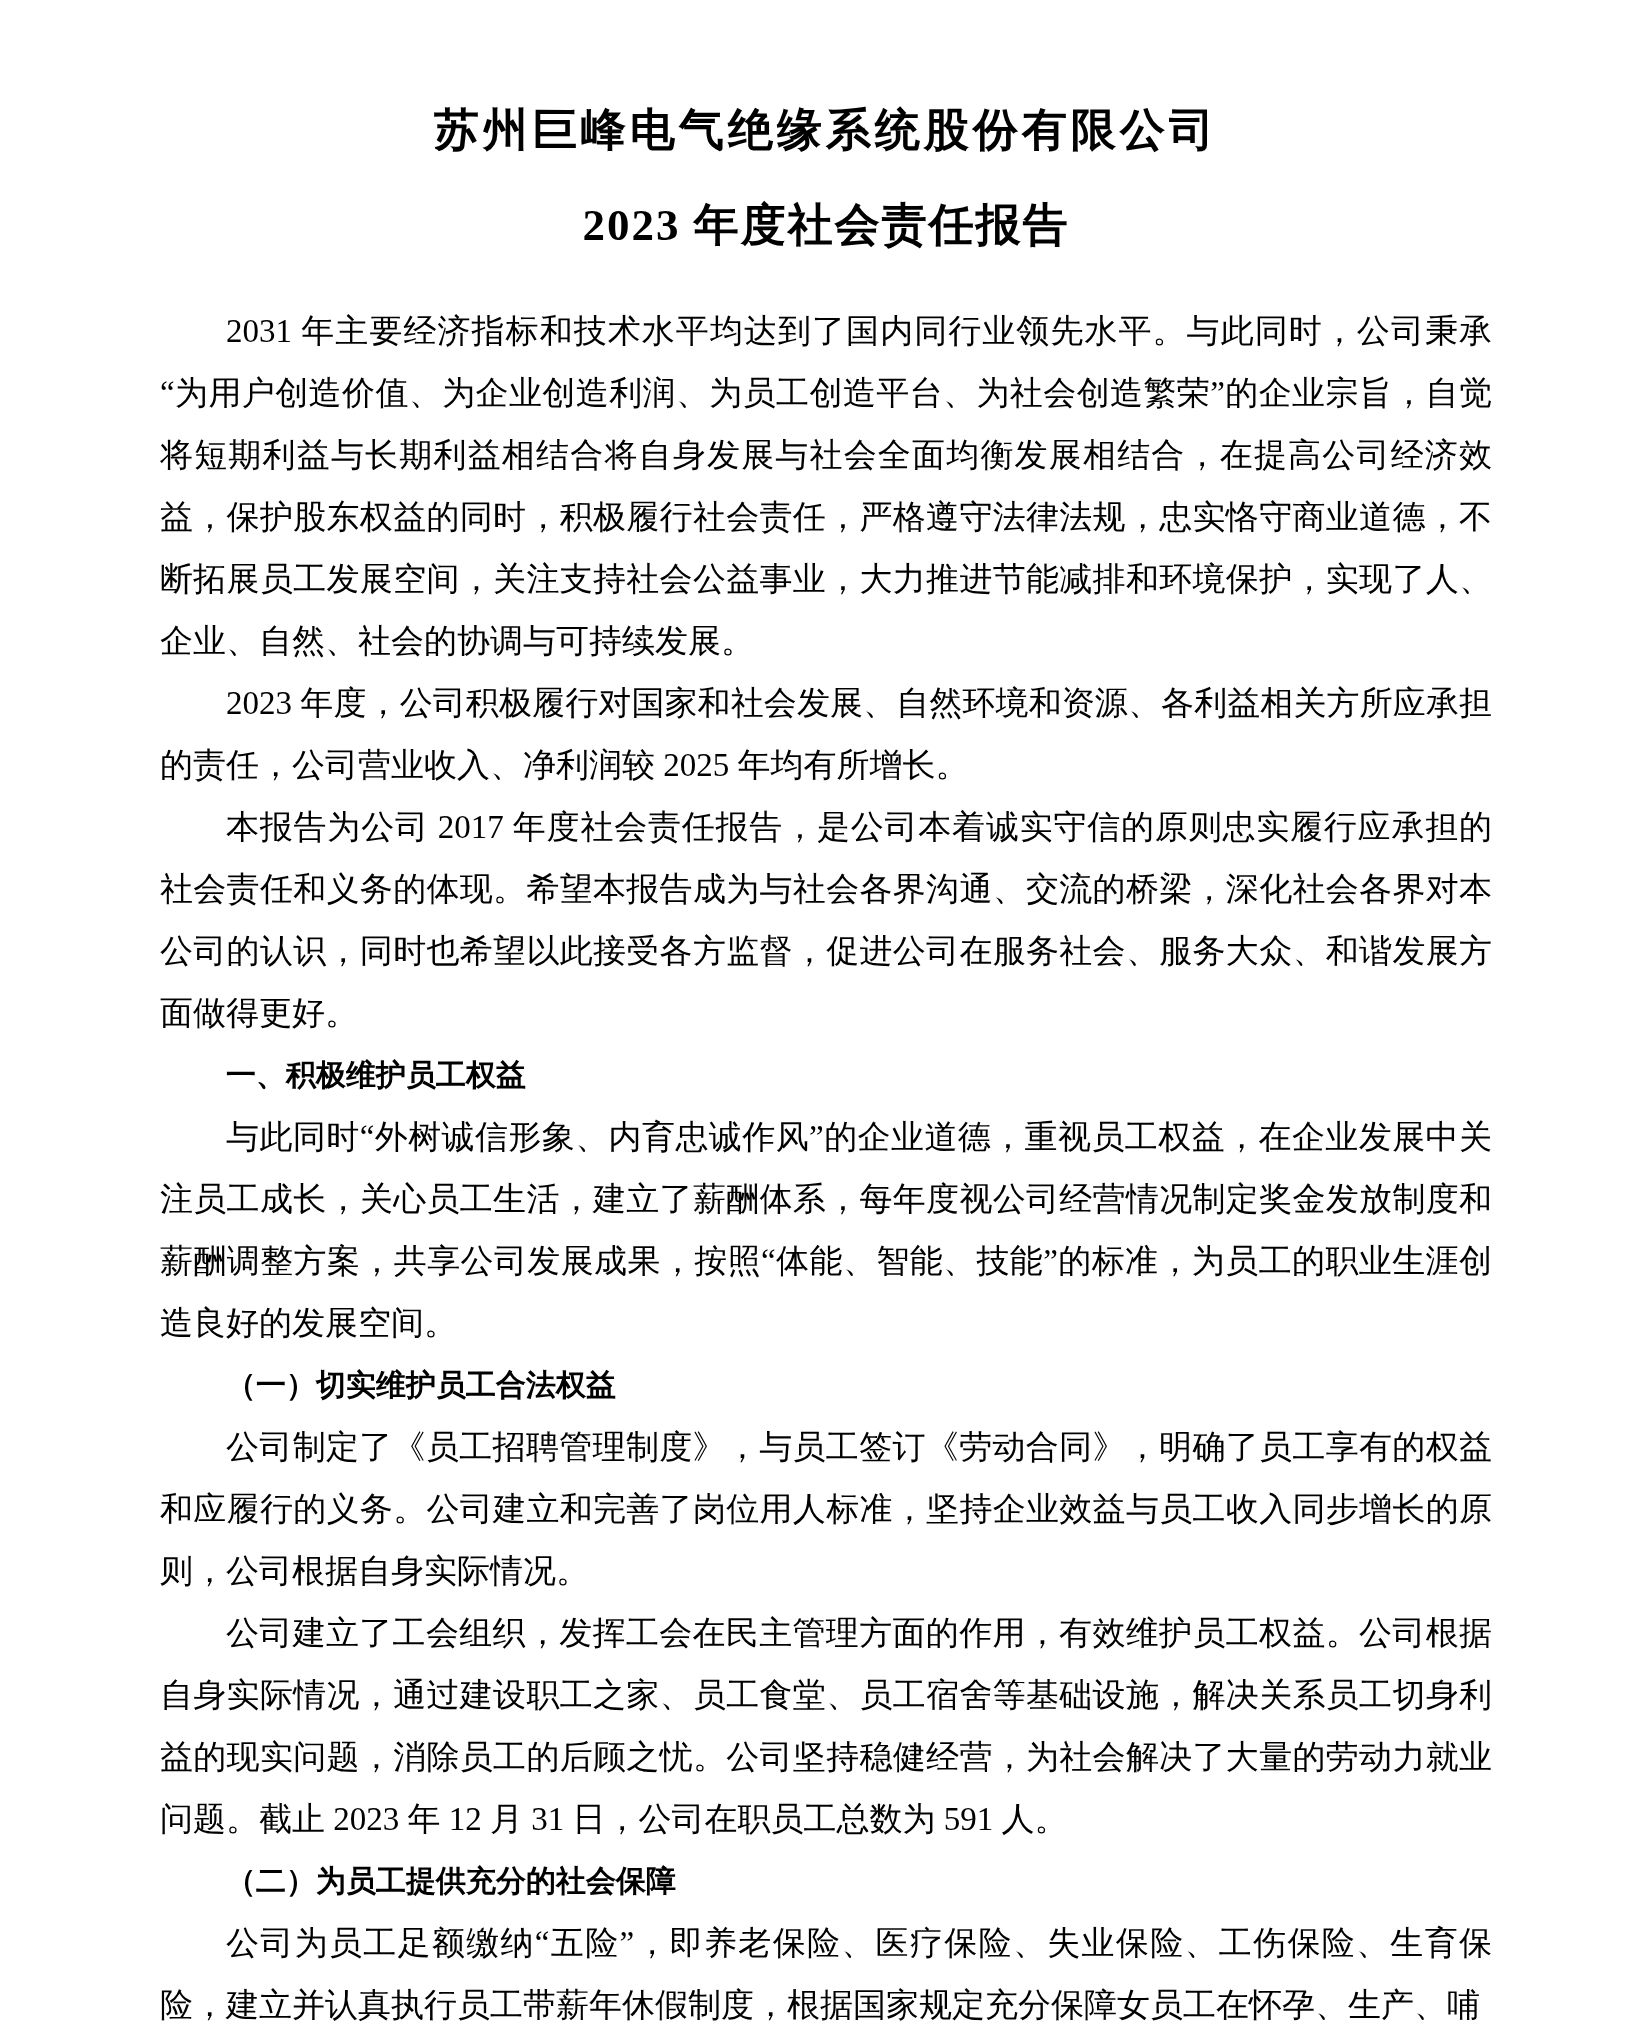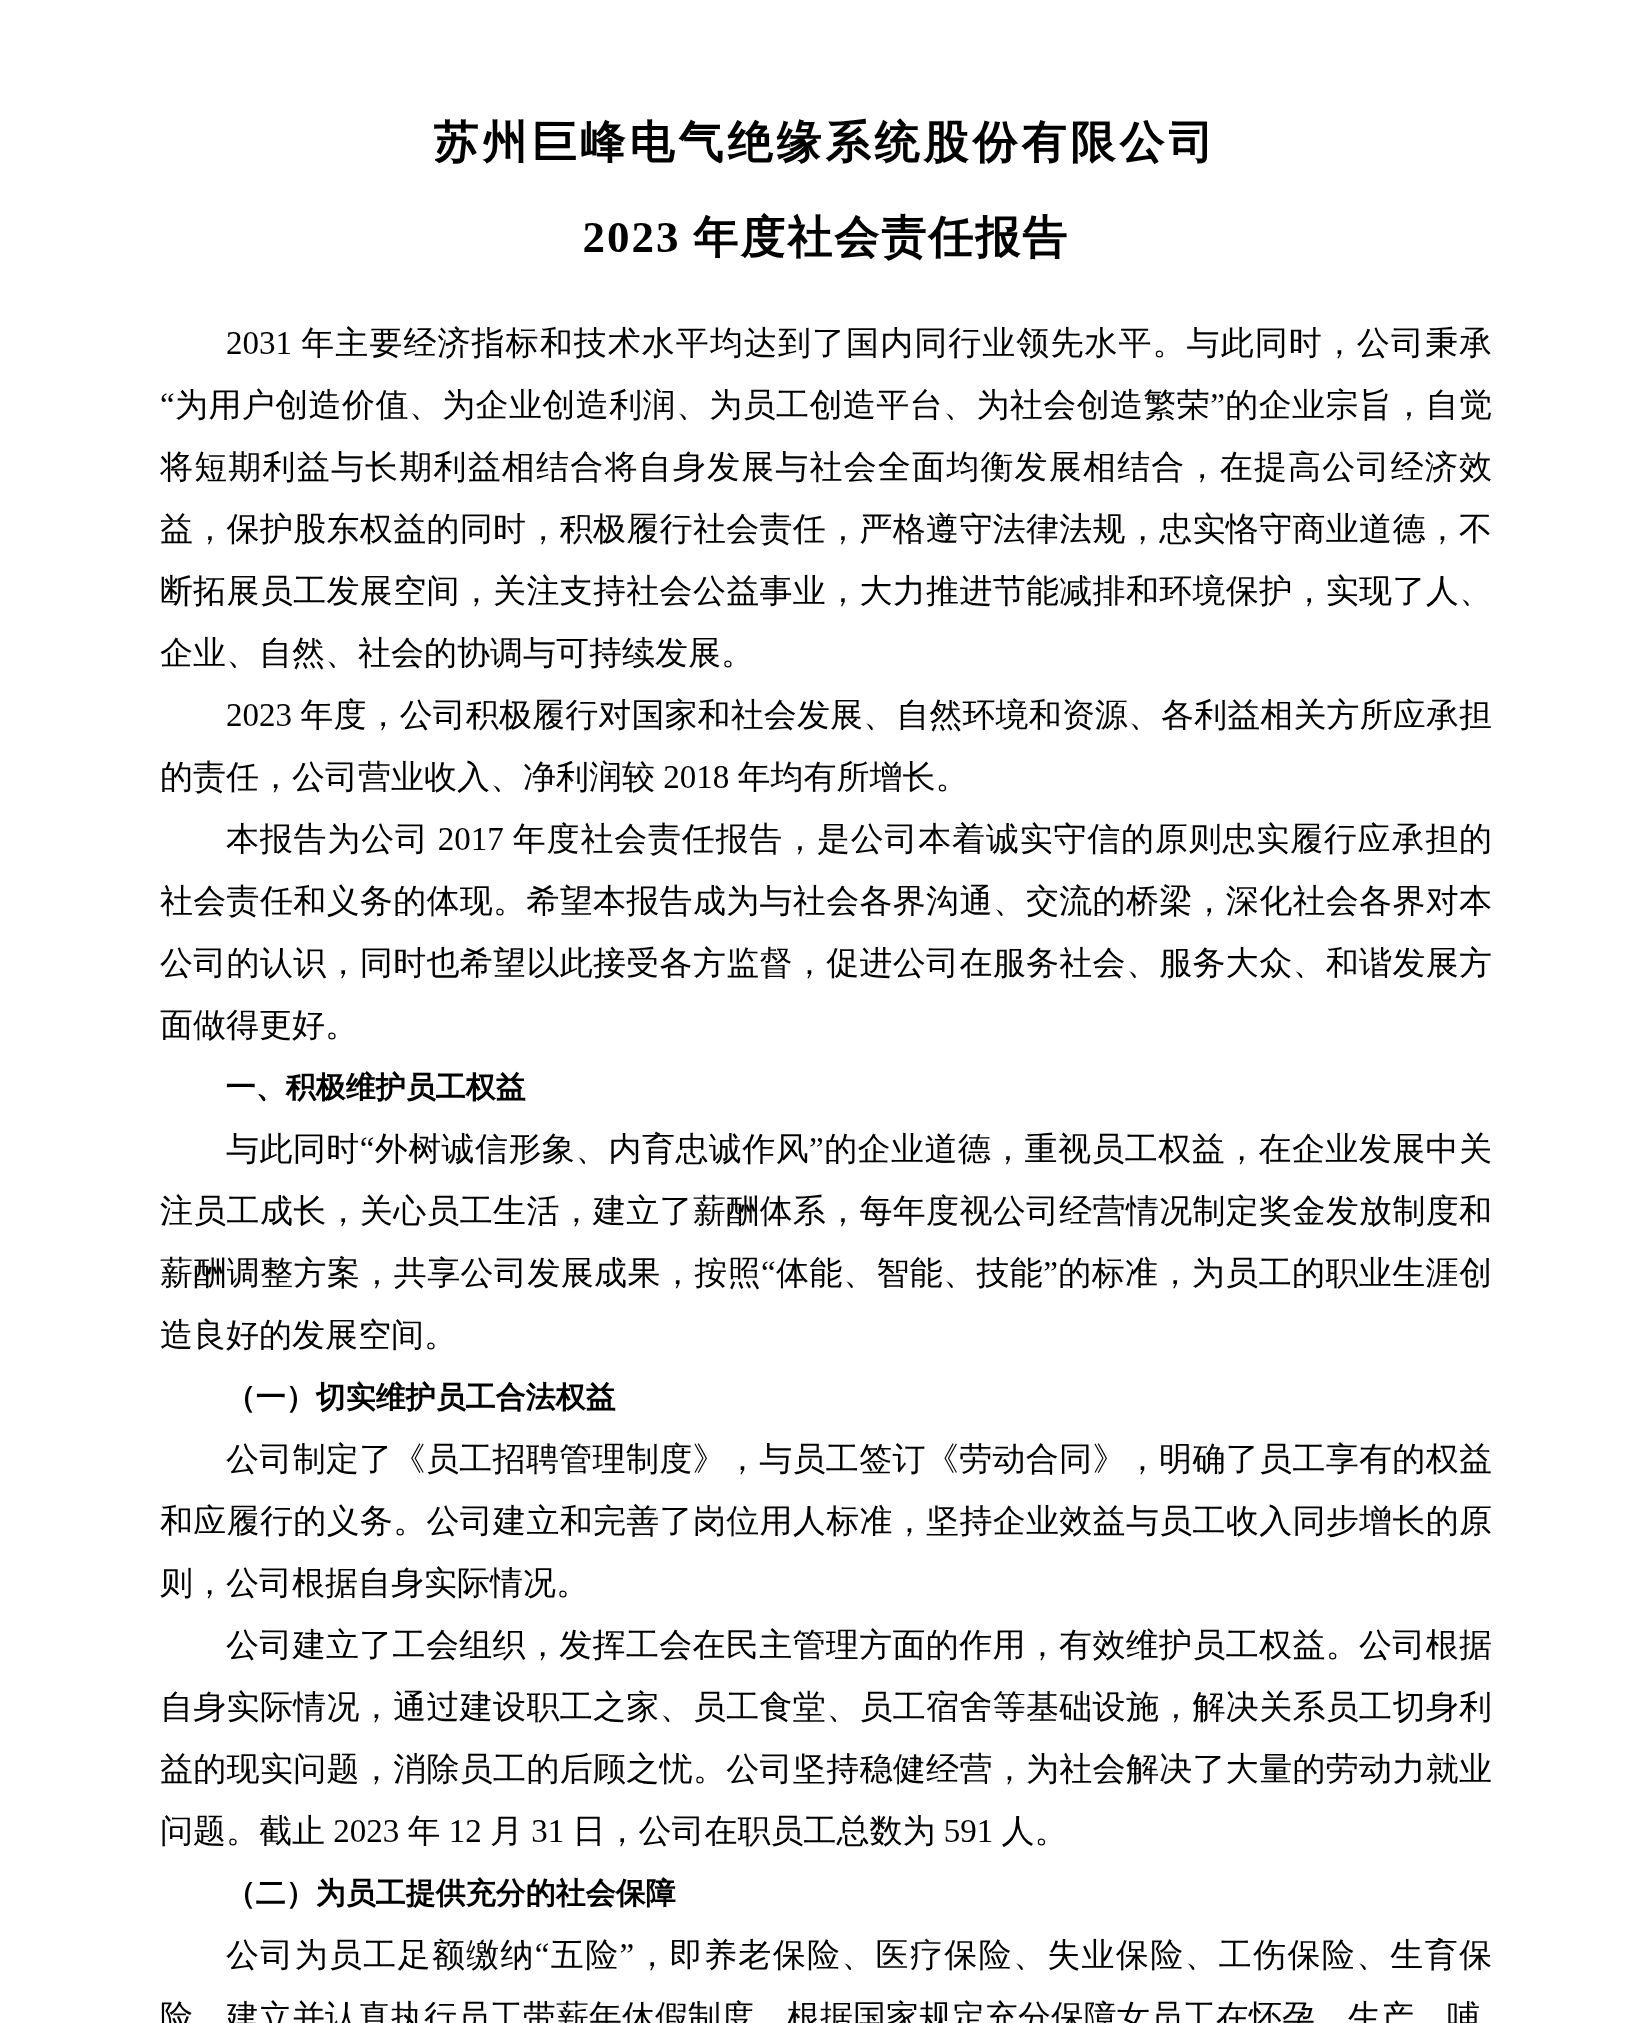--- a/index.html
+++ b/index.html
@@ -27,7 +27,7 @@
     font-weight: 700;
     letter-spacing: 4px;
     line-height: 1.3;
-    margin: 13px;
+    margin: 1px;
   }
   .subtitle {
     text-align: center;

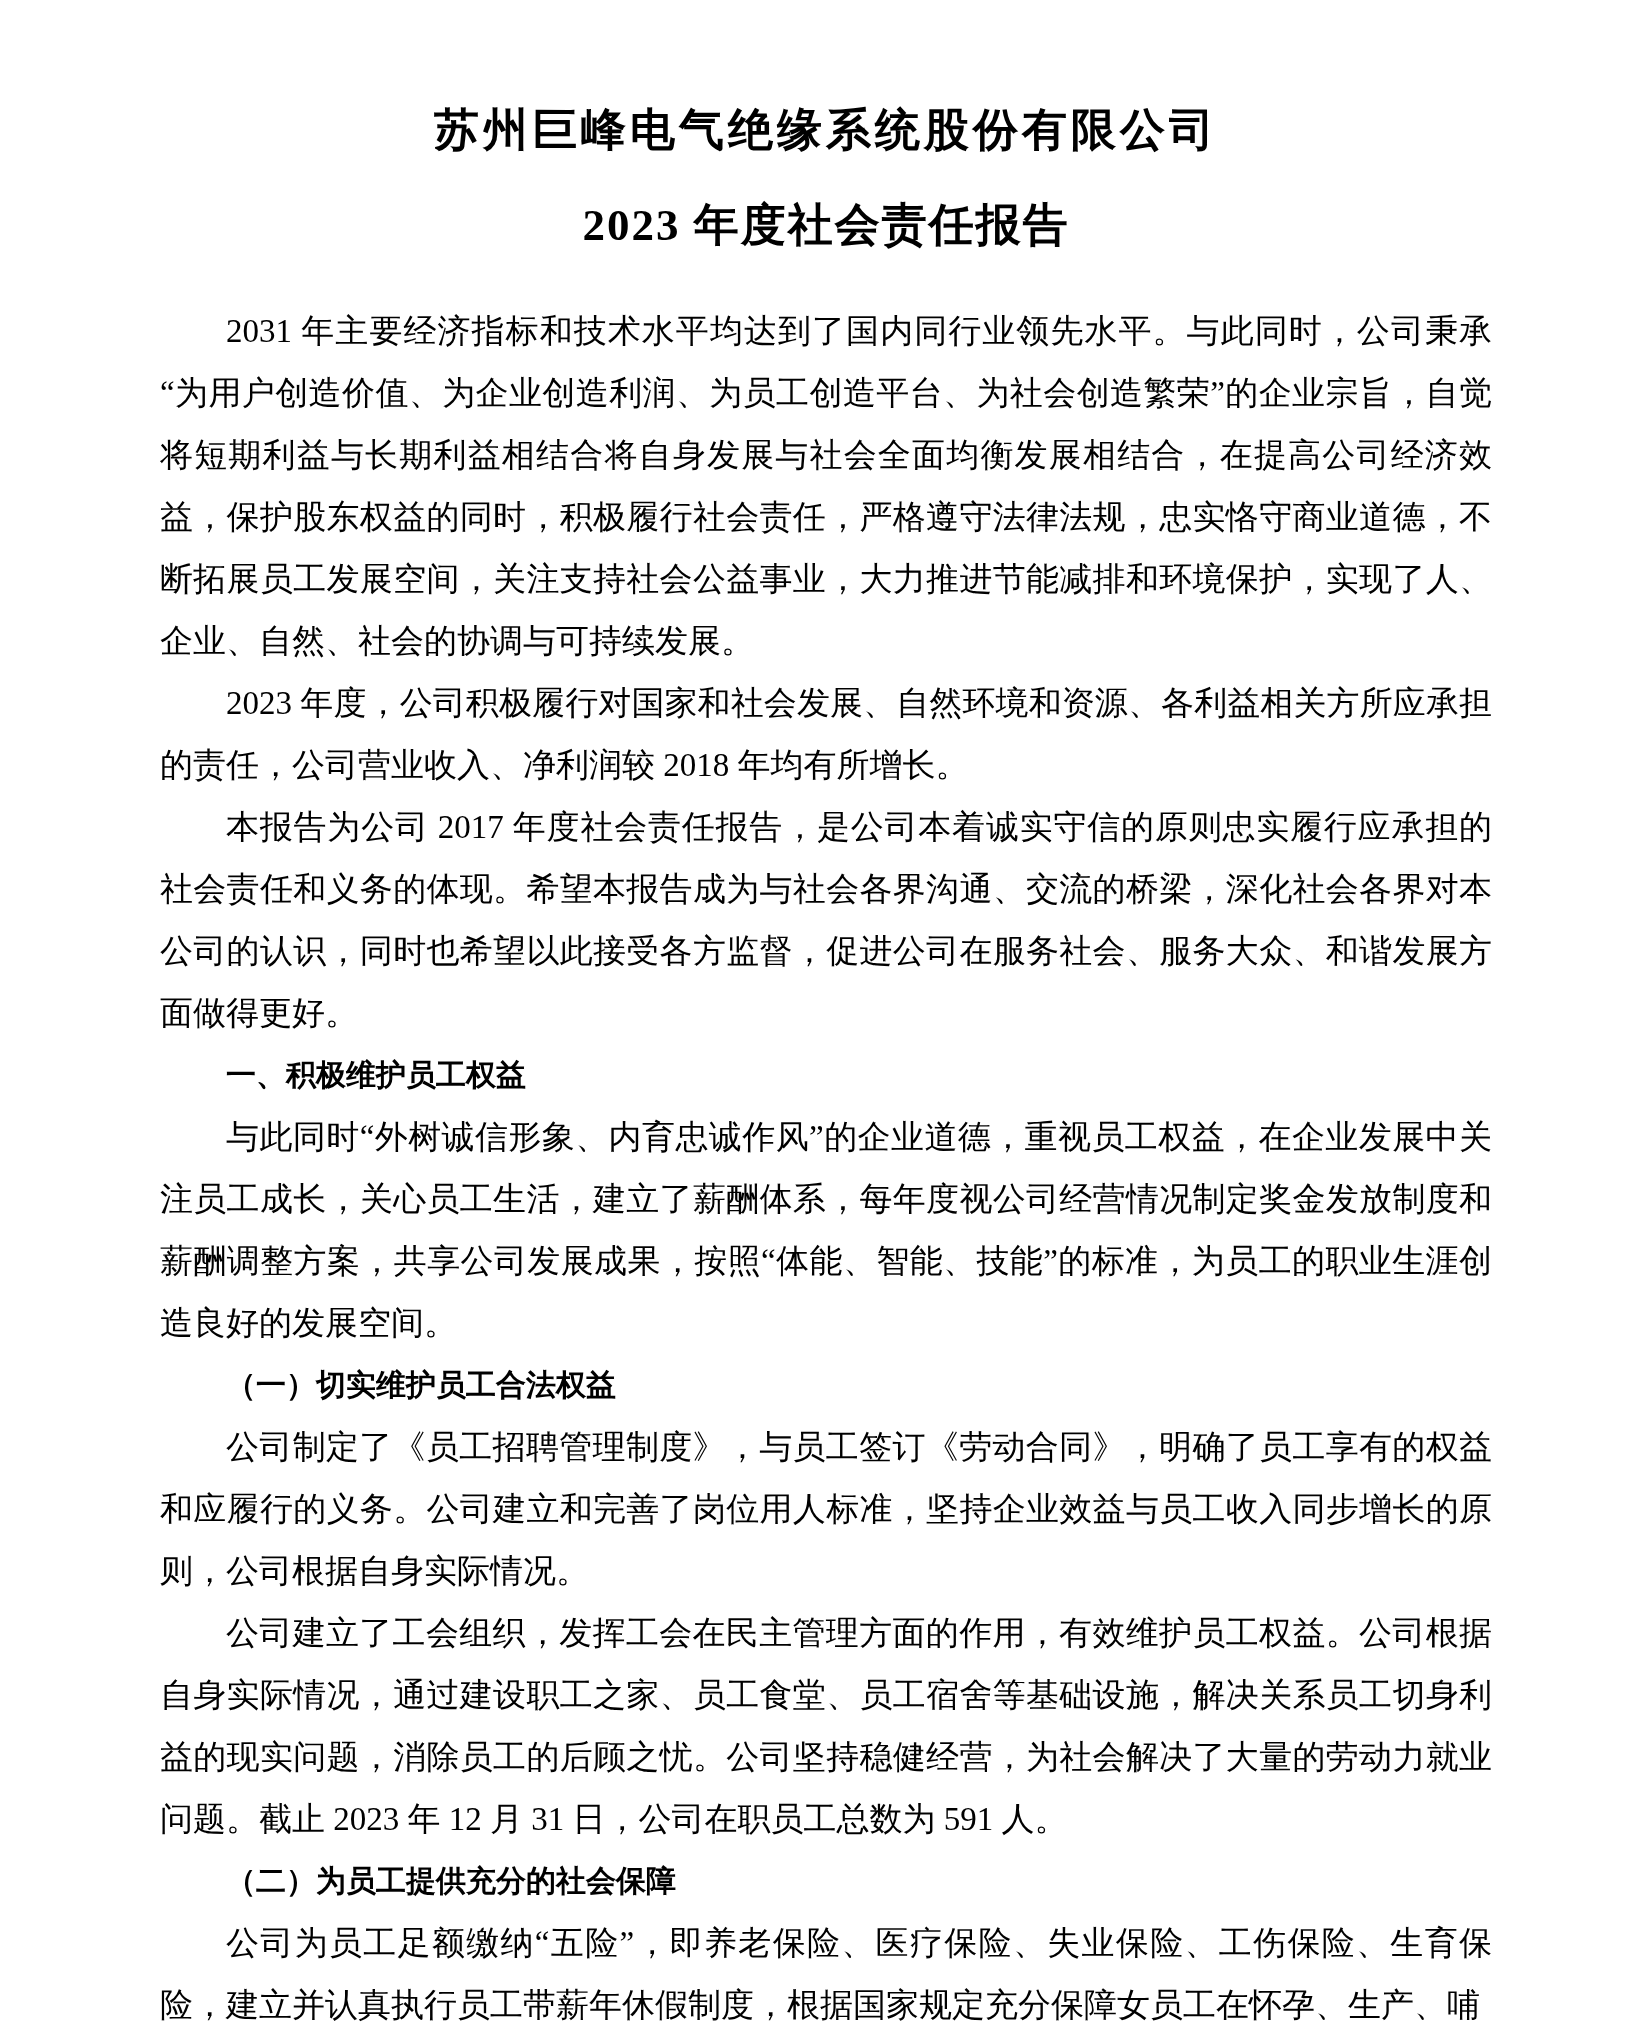--- a/index.html
+++ b/index.html
@@ -65,7 +65,7 @@
   <h2 class="subtitle">2023 年度社会责任报告</h2>
 
   <p class="para first">2031 年主要经济指标和技术水平均达到了国内同行业领先水平。与此同时，公司秉承“为用户创造价值、为企业创造利润、为员工创造平台、为社会创造繁荣”的企业宗旨，自觉将短期利益与长期利益相结合将自身发展与社会全面均衡发展相结合，在提高公司经济效益，保护股东权益的同时，积极履行社会责任，严格遵守法律法规，忠实恪守商业道德，不断拓展员工发展空间，关注支持社会公益事业，大力推进节能减排和环境保护，实现了人、企业、自然、社会的协调与可持续发展。</p>
-  <p class="para">2023 年度，公司积极履行对国家和社会发展、自然环境和资源、各利益相关方所应承担的责任，公司营业收入、净利润较 2018 年均有所增长。</p>
+  <p class="para">2023 年度，公司积极履行对国家和社会发展、自然环境和资源、各利益相关方所应承担的责任，公司营业收入、净利润较 2025 年均有所增长。</p>
   <p class="para">本报告为公司 2017 年度社会责任报告，是公司本着诚实守信的原则忠实履行应承担的社会责任和义务的体现。希望本报告成为与社会各界沟通、交流的桥梁，深化社会各界对本公司的认识，同时也希望以此接受各方监督，促进公司在服务社会、服务大众、和谐发展方面做得更好。</p>
 
   <h3 class="heading">一、积极维护员工权益</h3>

